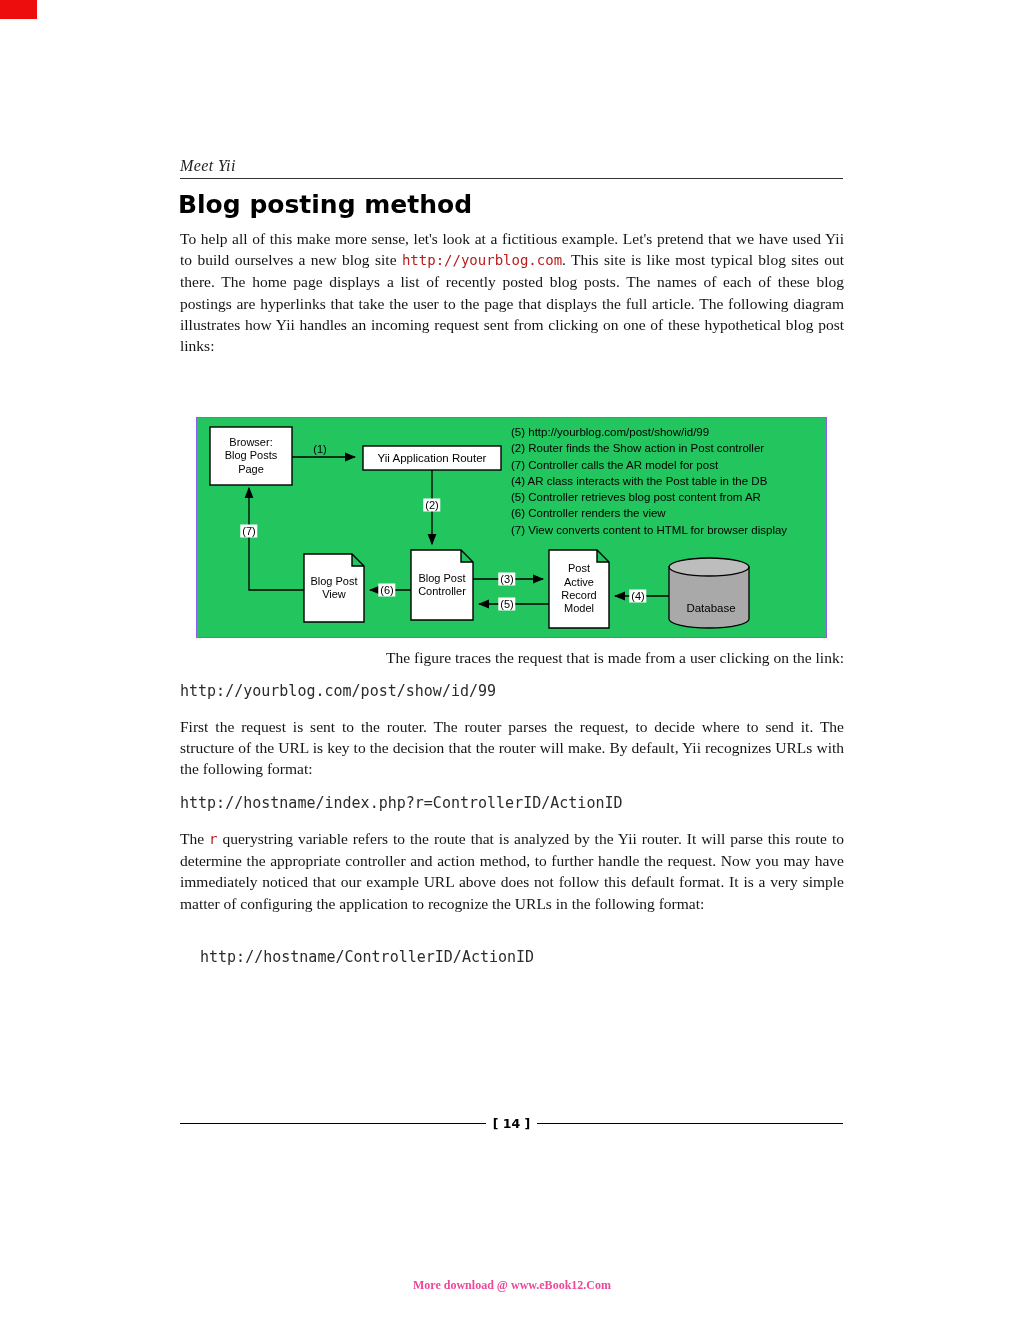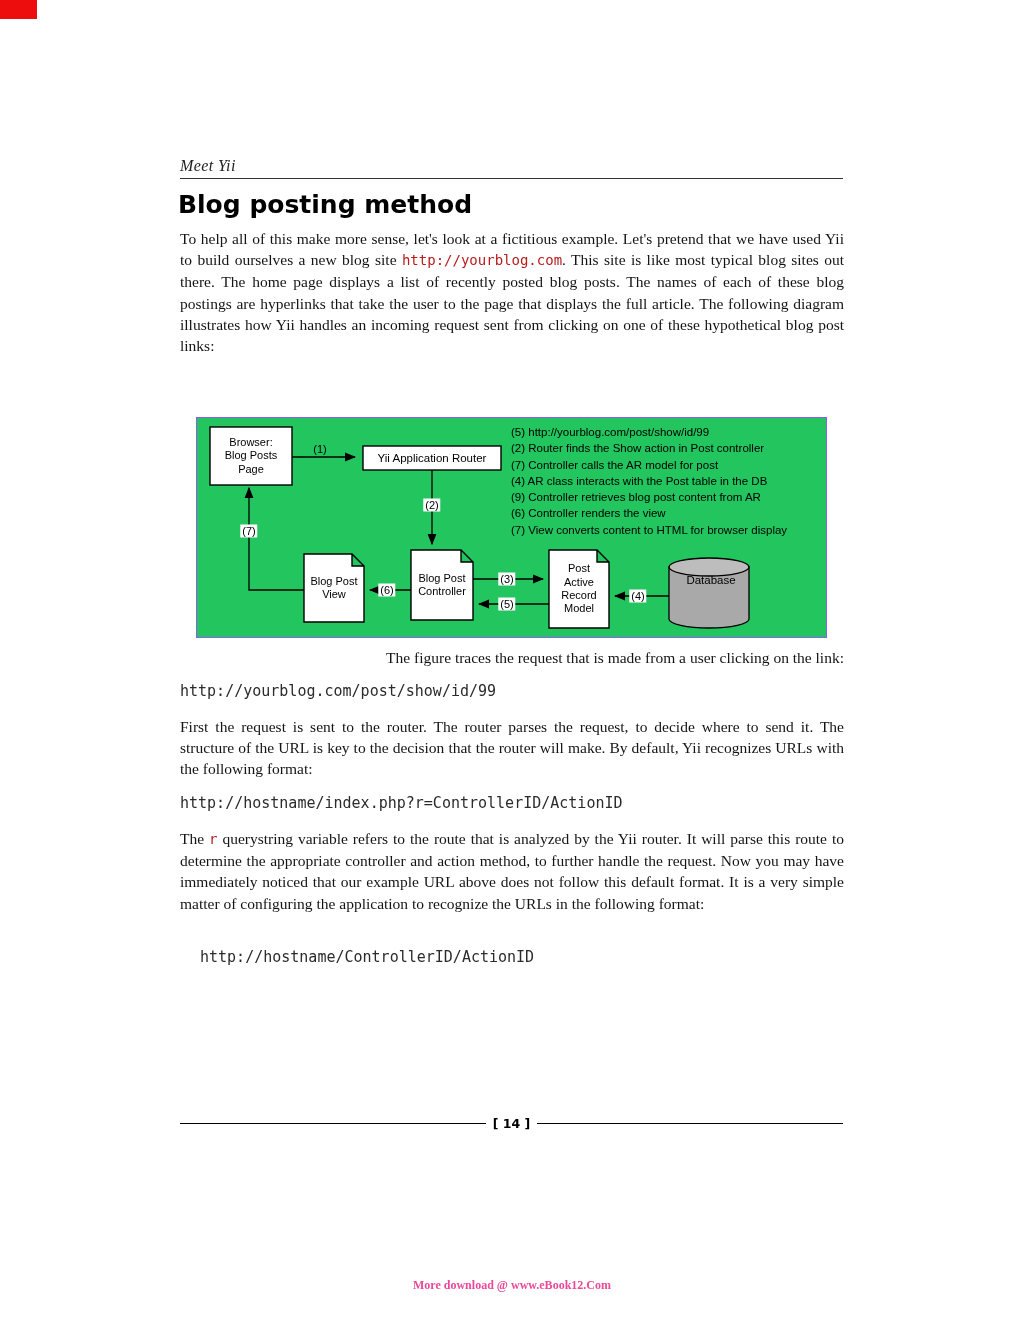--- a/index.html
+++ b/index.html
@@ -152,7 +152,7 @@
     <div>(2) Router finds the Show action in Post controller</div>
     <div>(7) Controller calls the AR model for post</div>
     <div>(4) AR class interacts with the Post table in the DB</div>
-    <div>(9) Controller retrieves blog post content from AR</div>
+    <div>(5) Controller retrieves blog post content from AR</div>
     <div>(6) Controller renders the view</div>
     <div>(7) View converts content to HTML for browser display</div>
   </div>

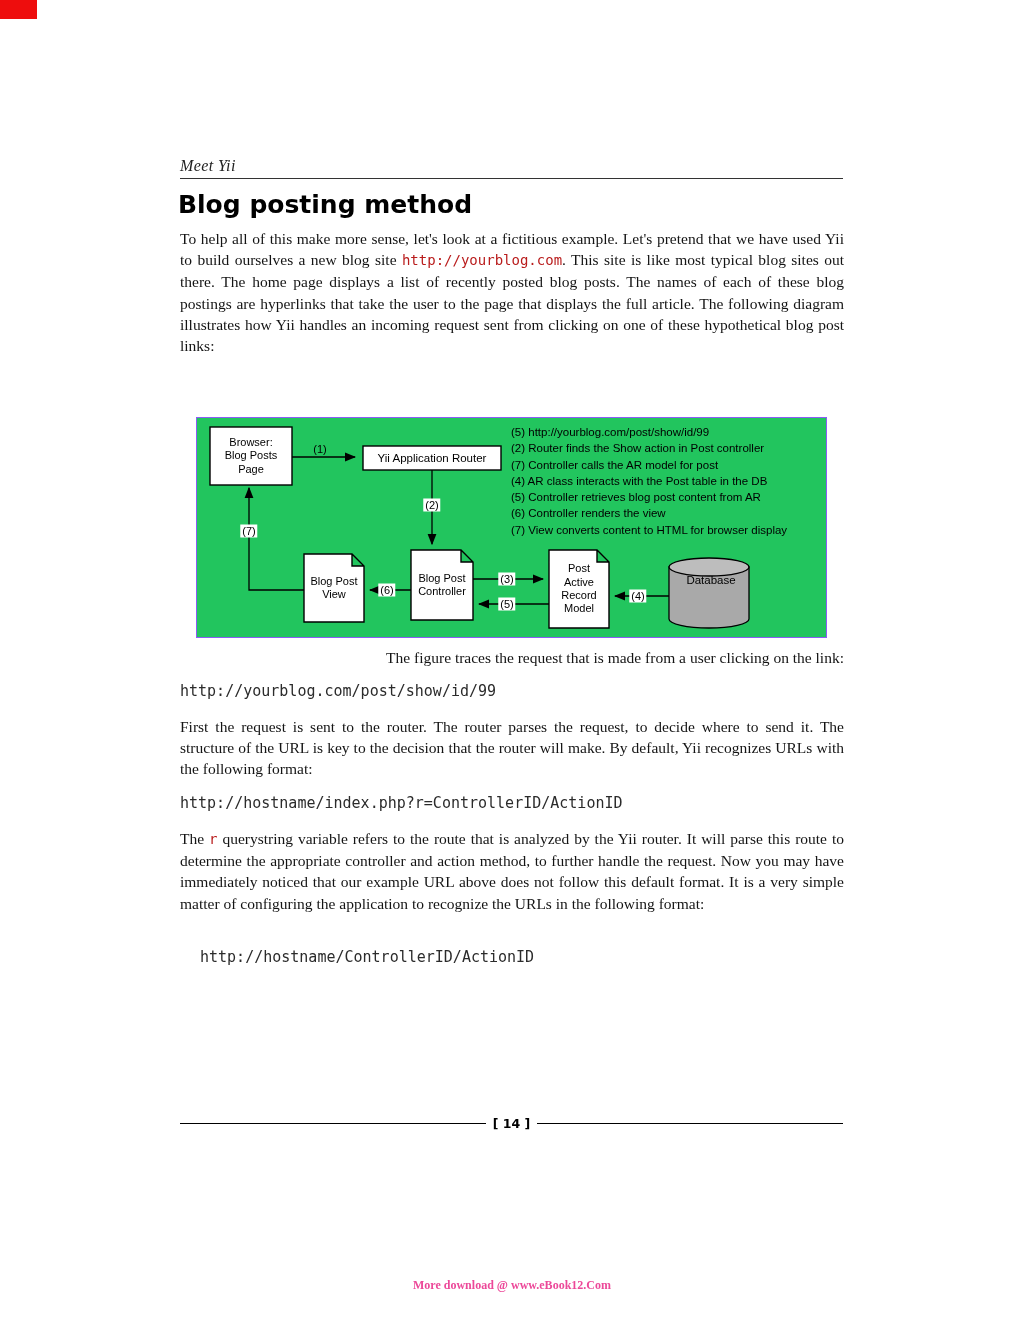--- a/index.html
+++ b/index.html
@@ -59,7 +59,7 @@
   #lab-view       { left:107px; top:136px; width:60px;  height:68px; }
   #lab-controller { left:214px; top:132px; width:62px;  height:70px; }
   #lab-ar         { left:352px; top:132px; width:60px;  height:78px; }
-  #lab-db         { left:472px; top:140px; width:84px;  height:44px; font-size:11.5px; }
+  #lab-db         { left:472px; top:168px; width:84px;  height:44px; font-size:11.5px; }
 
   .steplist {
     position:absolute; left:314px; top:6px; z-index:2;

